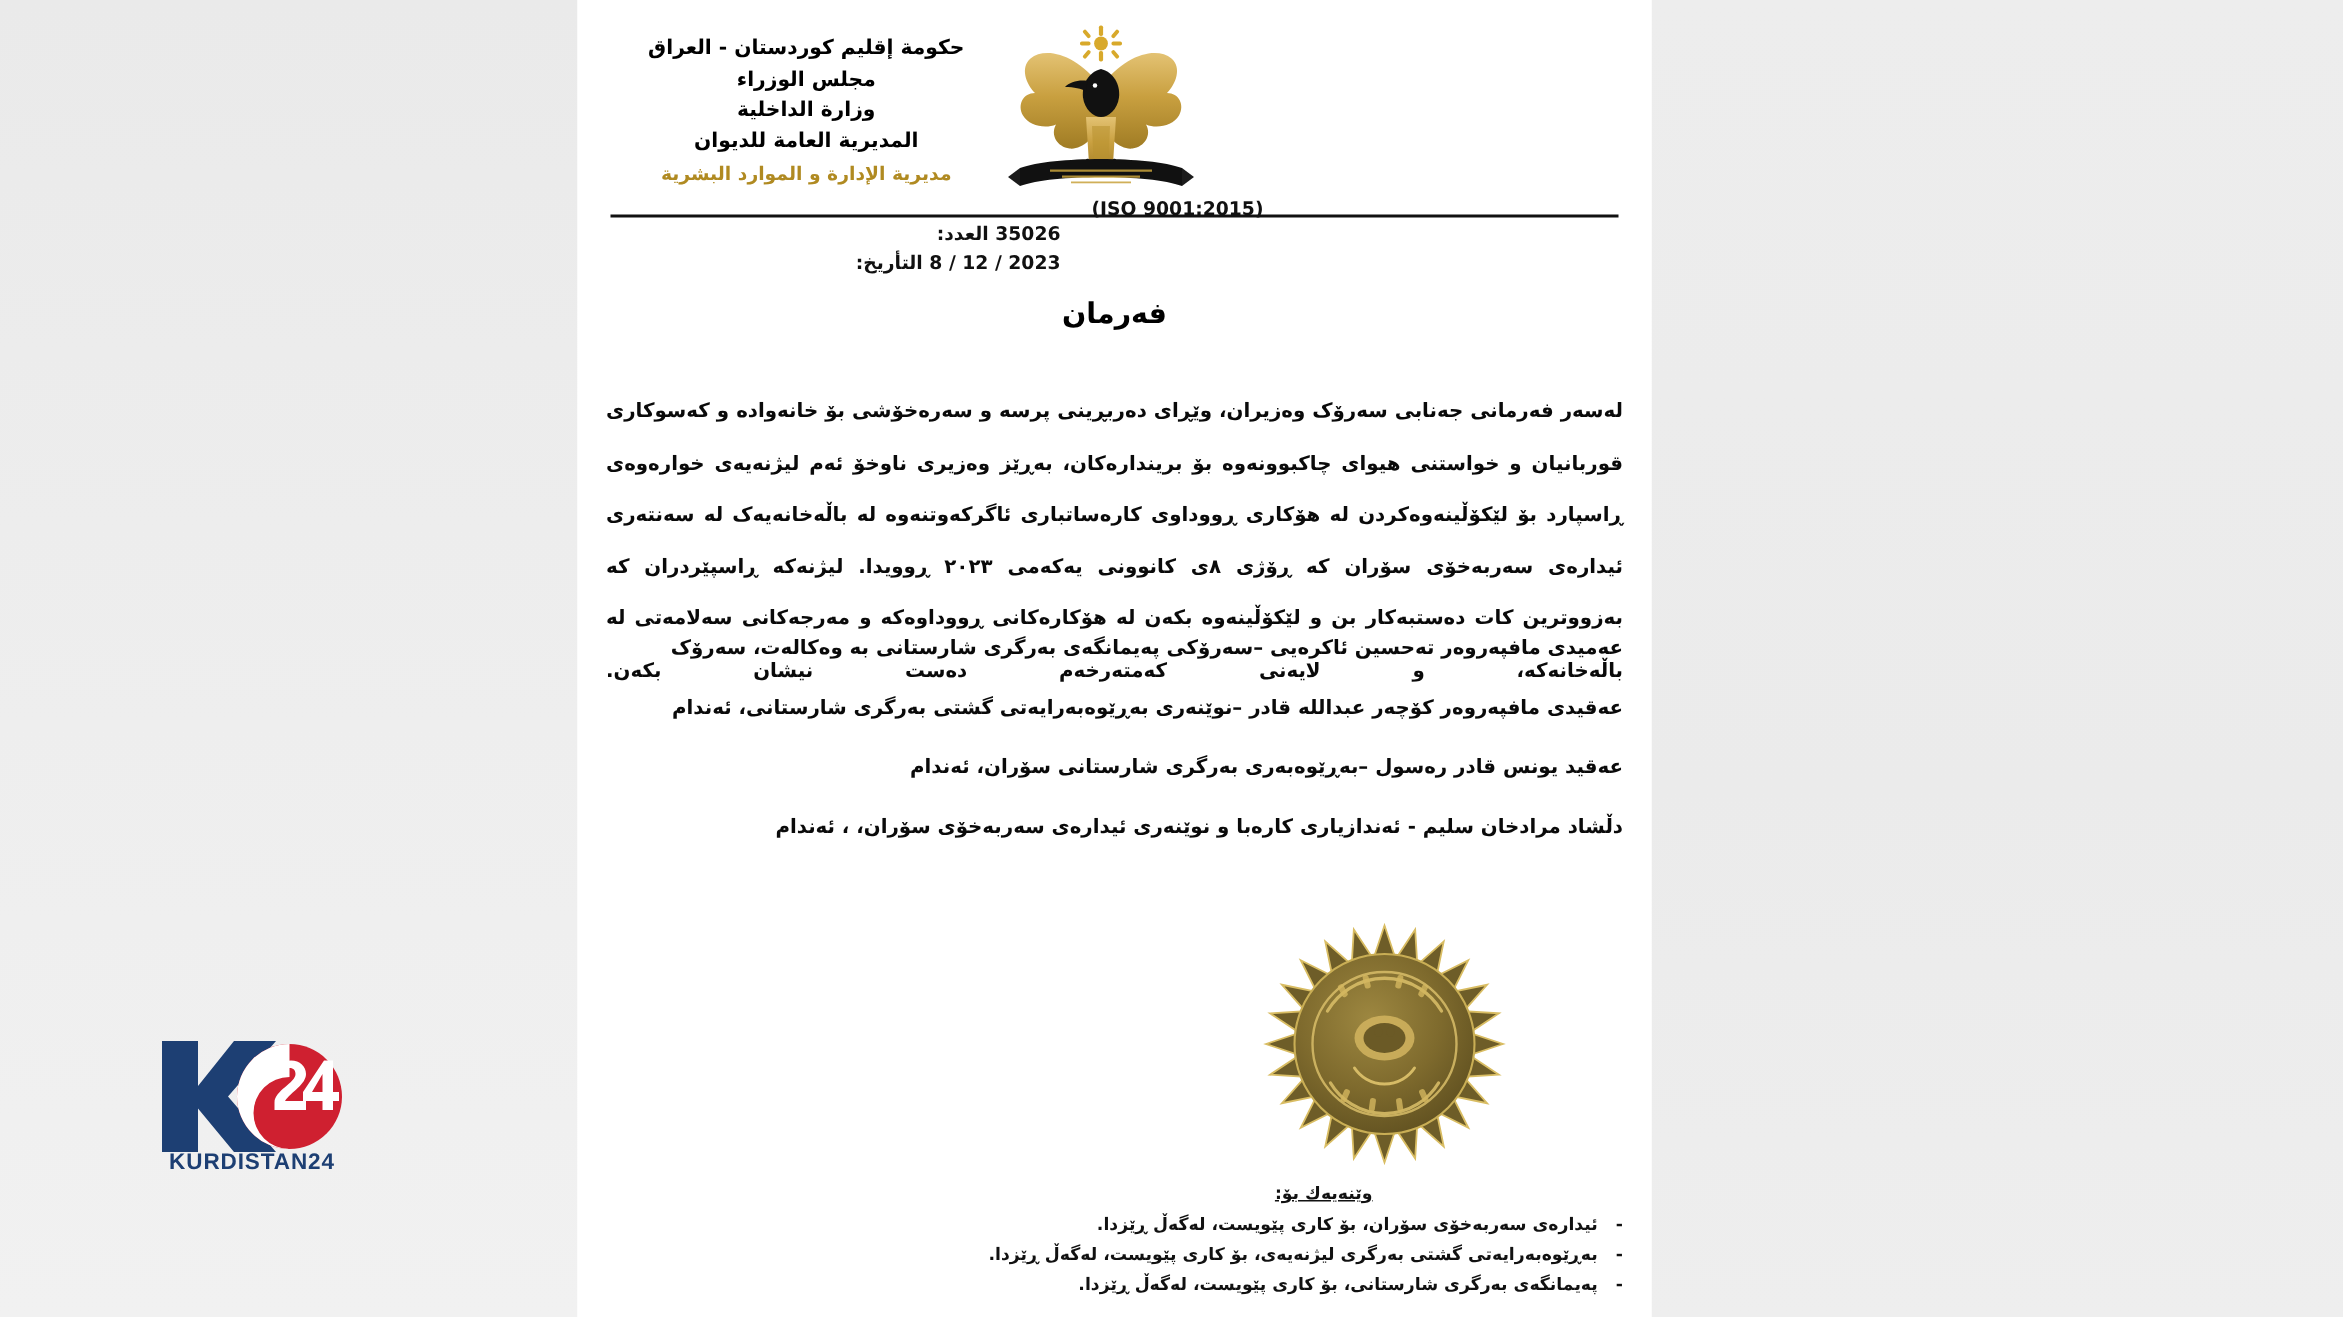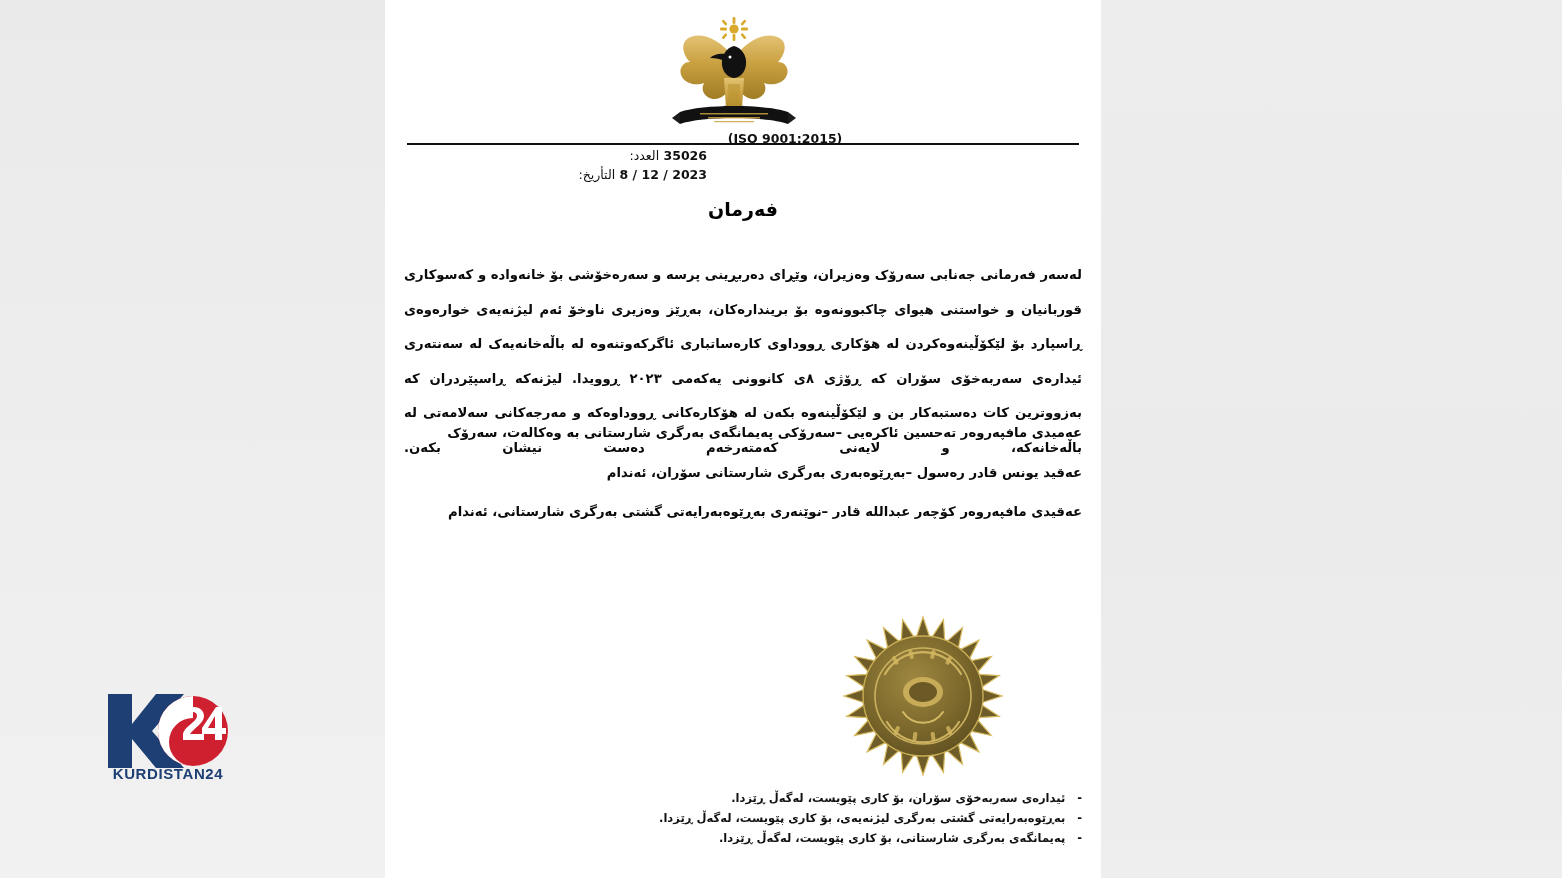--- a/index.html
+++ b/index.html
@@ -273,6 +273,13 @@
 
     <div class="letterhead">
 
+      <div class="lh-col ar">
+        <div class="lh-line">حكومة إقليم كوردستان - العراق</div>
+        <div class="lh-line">مجلس الوزراء</div>
+        <div class="lh-line">وزارة الداخلية</div>
+        <div class="lh-line">المديرية العامة للديوان</div>
+        <div class="lh-line accent">مديرية الإدارة و الموارد البشرية</div>
+      </div>
 
       <div class="emblem">
         <svg width="140" height="132" viewBox="0 0 140 132" xmlns="http://www.w3.org/2000/svg">

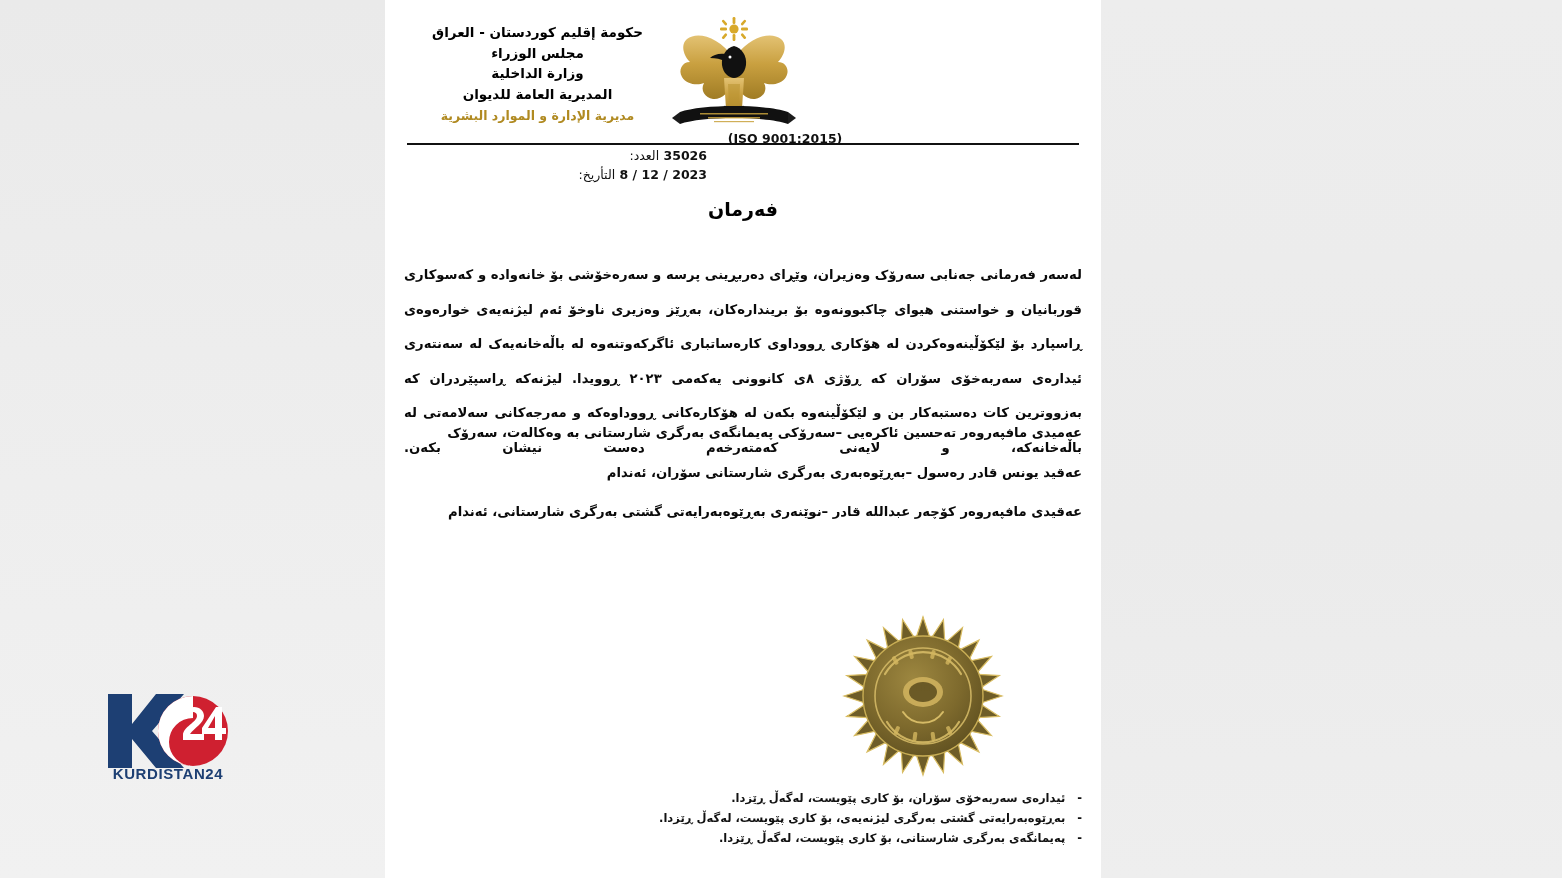--- a/index.html
+++ b/index.html
@@ -117,7 +117,7 @@
     text-align: right;
     padding-right: 20px;
   }
-  .ref-label { font-weight: 400; }
+  .ref-label { font-weight: 700; }
   .ref-val { font-weight: 700; }
   .iso {
     position: absolute;

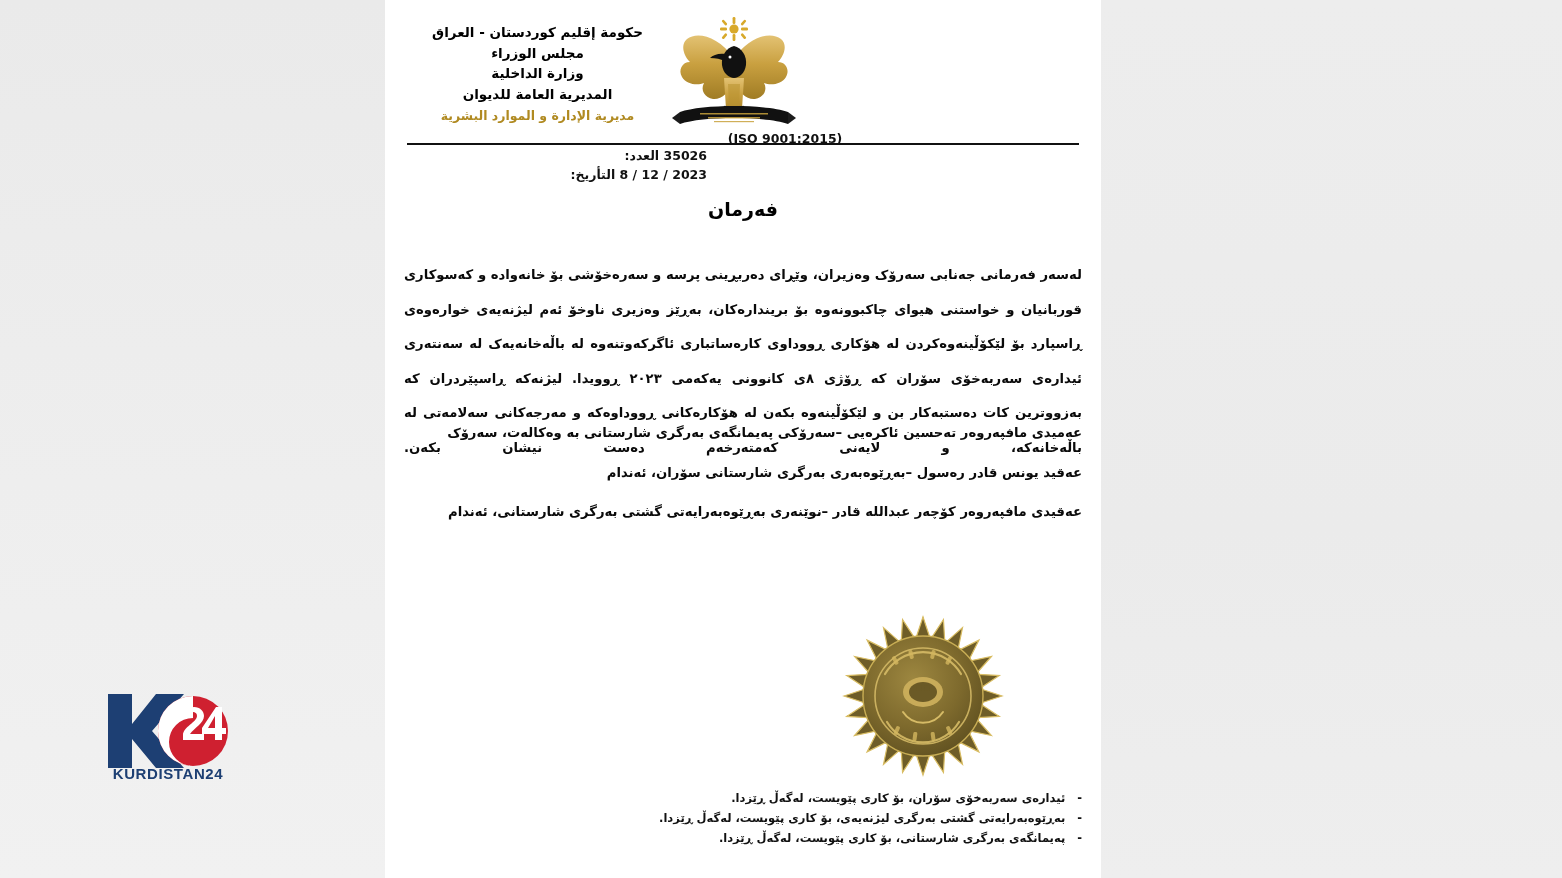--- a/index.html
+++ b/index.html
@@ -354,8 +354,8 @@
 
     <div class="members">
       <p class="member-line">عەمیدی مافپەروەر تەحسین ئاکرەیی –سەرۆکی پەیمانگەی بەرگری شارستانی بە وەکالەت، سەرۆک</p>
+      <p class="member-line">عەقیدی مافپەروەر کۆچەر عبدالله قادر –نوێنەری بەڕێوەبەرایەتی گشتی بەرگری شارستانی، ئەندام</p>
       <p class="member-line">عەقید یونس قادر رەسول –بەڕێوەبەری بەرگری شارستانی سۆران، ئەندام</p>
-      <p class="member-line">عەقیدی مافپەروەر کۆچەر عبدالله قادر –نوێنەری بەڕێوەبەرایەتی گشتی بەرگری شارستانی، ئەندام</p>
     </div>
 
 

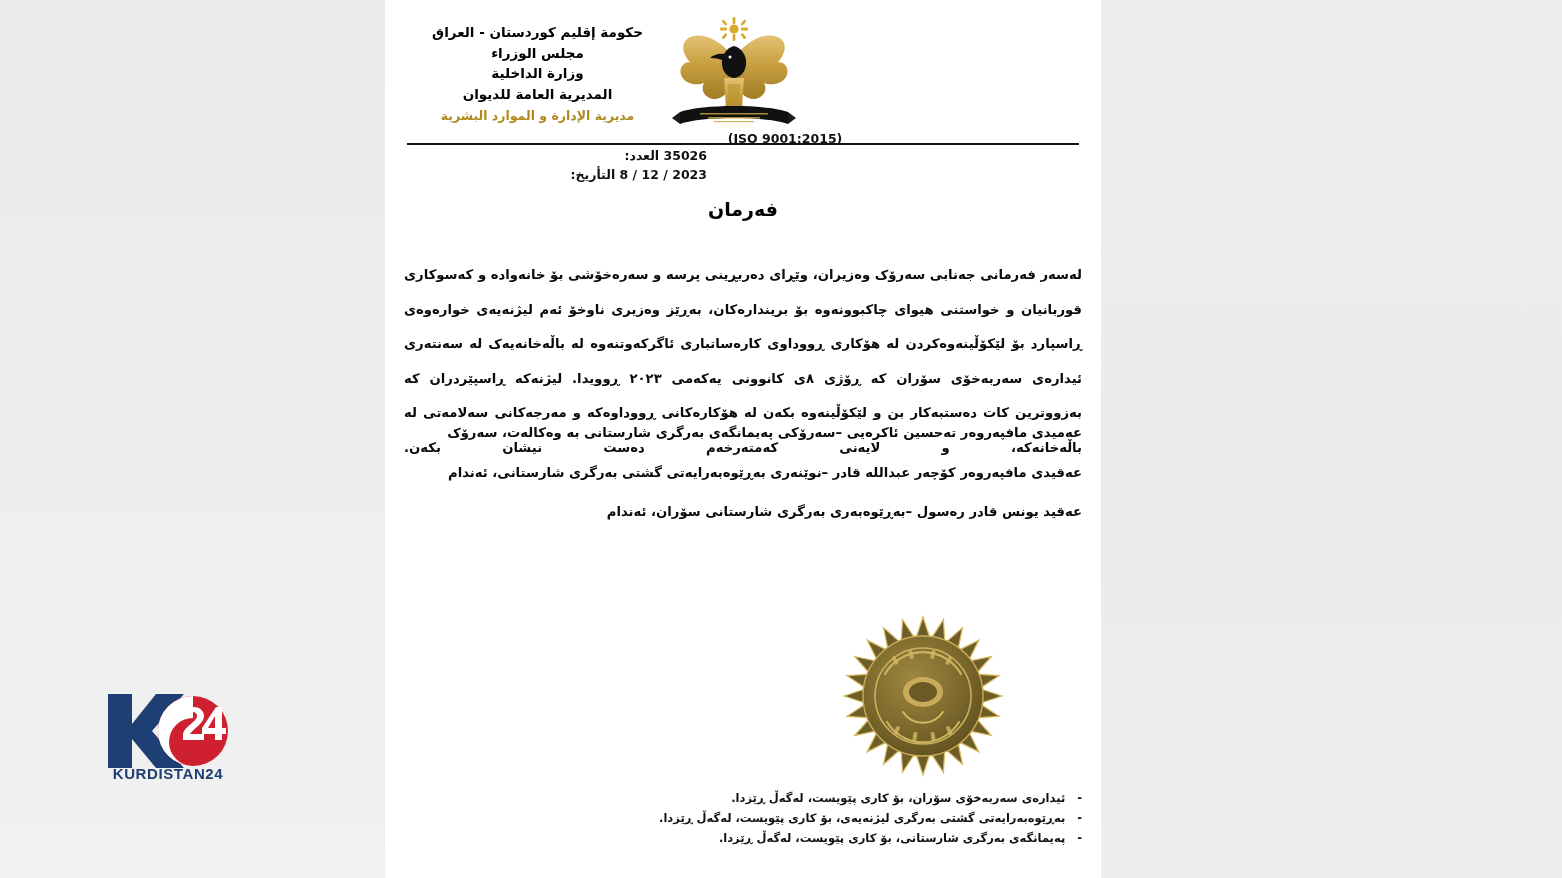--- a/index.html
+++ b/index.html
@@ -356,6 +356,7 @@
       <p class="member-line">عەمیدی مافپەروەر تەحسین ئاکرەیی –سەرۆکی پەیمانگەی بەرگری شارستانی بە وەکالەت، سەرۆک</p>
       <p class="member-line">عەقیدی مافپەروەر کۆچەر عبدالله قادر –نوێنەری بەڕێوەبەرایەتی گشتی بەرگری شارستانی، ئەندام</p>
       <p class="member-line">عەقید یونس قادر رەسول –بەڕێوەبەری بەرگری شارستانی سۆران، ئەندام</p>
+      <p class="member-line">دڵشاد مرادخان سلیم - ئەندازیاری کارەبا و نوێنەری ئیدارەی سەربەخۆی سۆران، ، ئەندام</p>
     </div>
 
 

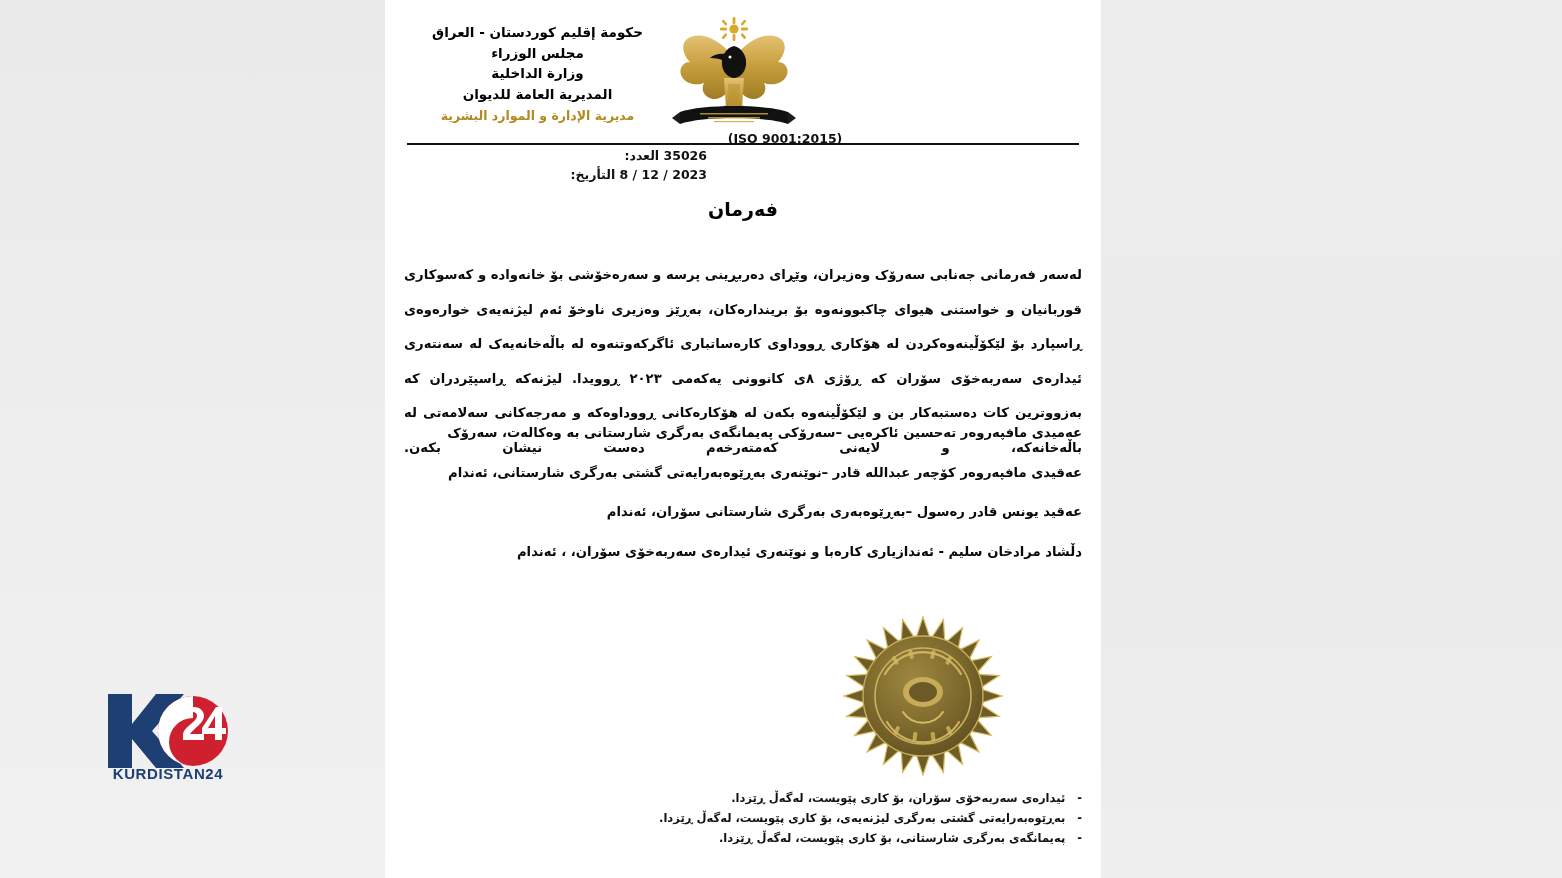--- a/index.html
+++ b/index.html
@@ -440,6 +440,7 @@
     </div>
 
     <div class="cc-block">
+      <div class="cc-title">وێنەیەك بۆ:</div>
       <ul class="cc-list">
         <li class="cc-item">
           <span class="cc-dash">-</span>

